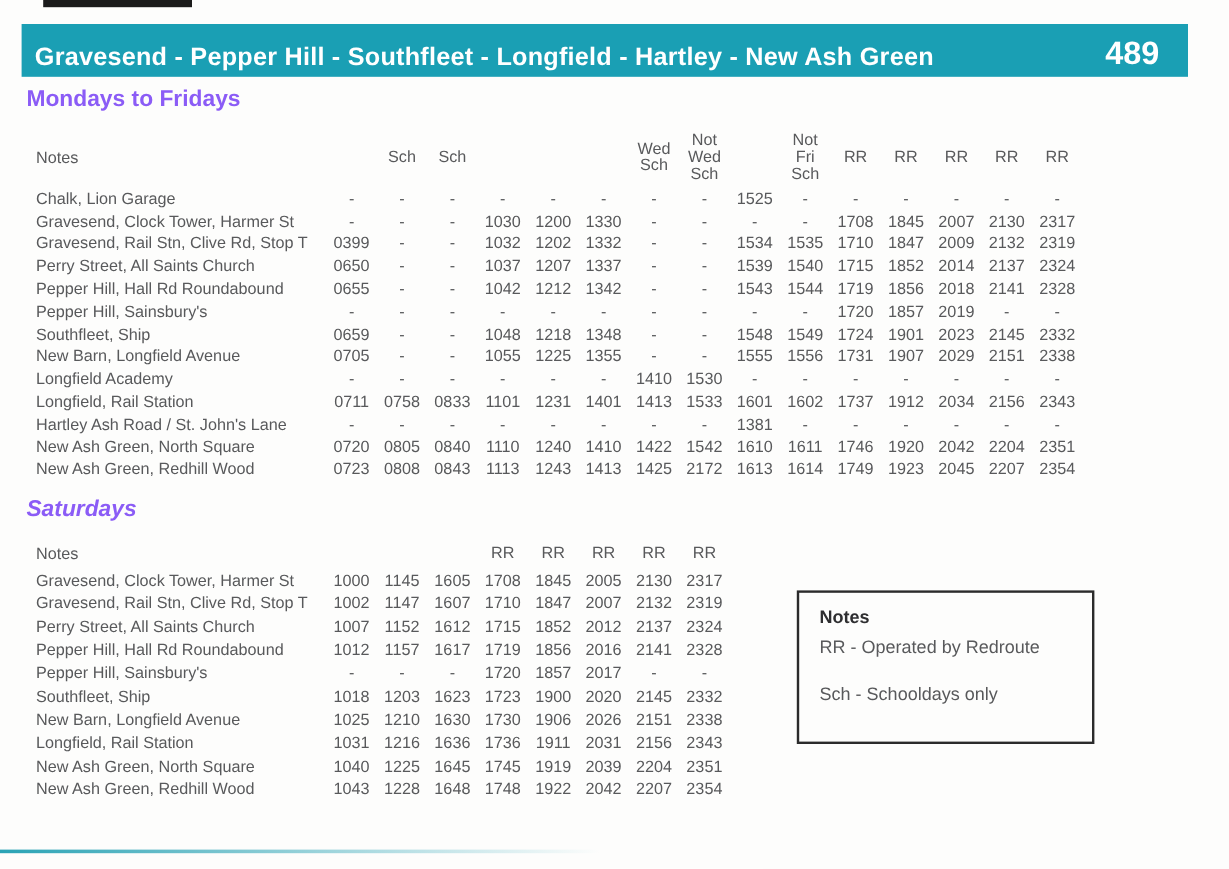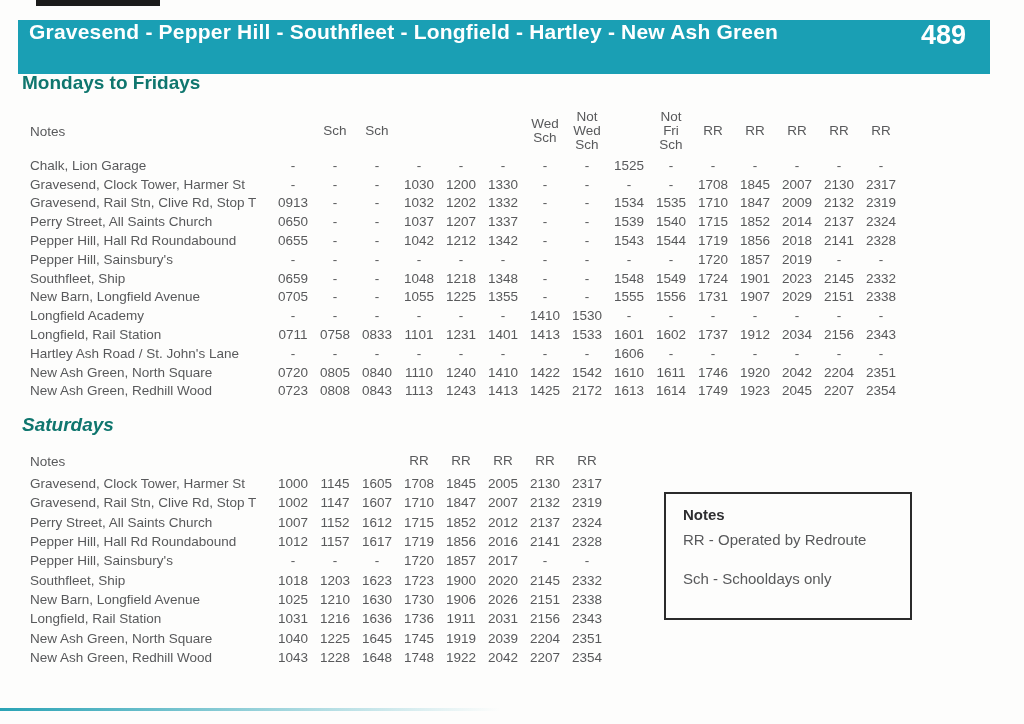--- a/index.html
+++ b/index.html
@@ -29,11 +29,11 @@
   .route-banner {
     position: absolute;
     left: 18px; top: 20px;
-    width: 972px; height: 54px;
+    width: 972px; height: 44px;
     background: #1a9fb4;
     color: #ffffff;
     display: flex;
-    align-items: flex-start;
+    align-items: flex-end;
     padding: 0 24px 4px 11px;
   }
   .route-title {

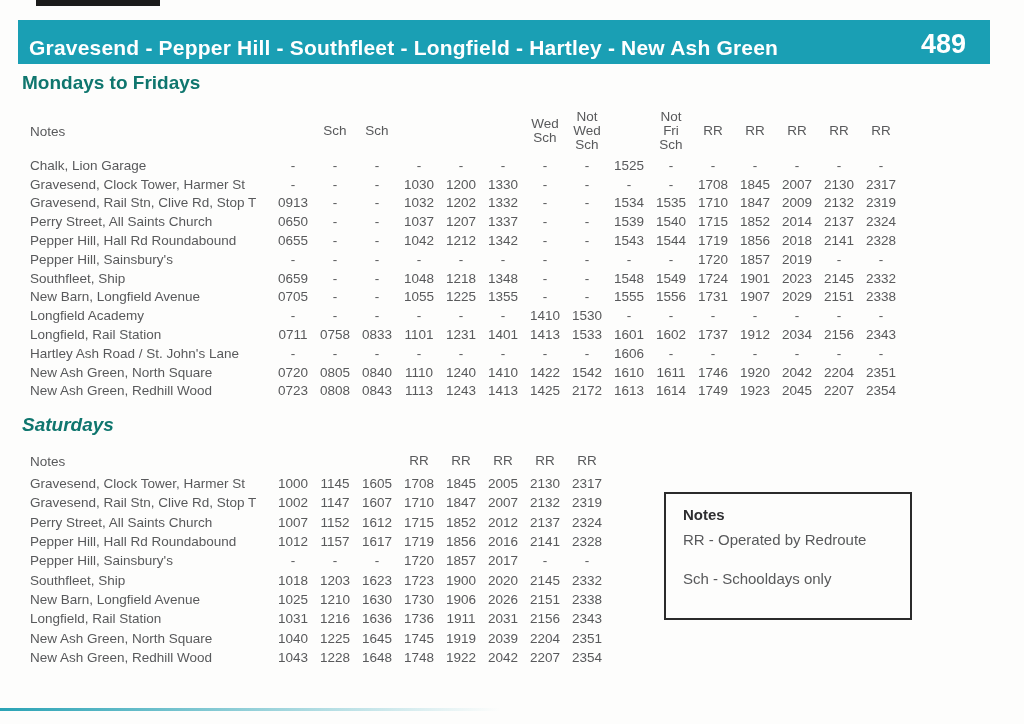--- a/index.html
+++ b/index.html
@@ -52,7 +52,7 @@
     left: 22px;
     font-size: 19px;
     font-weight: bold;
-    color: #0f766e;
+    color: #8b5cf6;
   }
   #weekday-title { top: 72px; }
   #saturday-title { top: 414px; font-style: italic; }

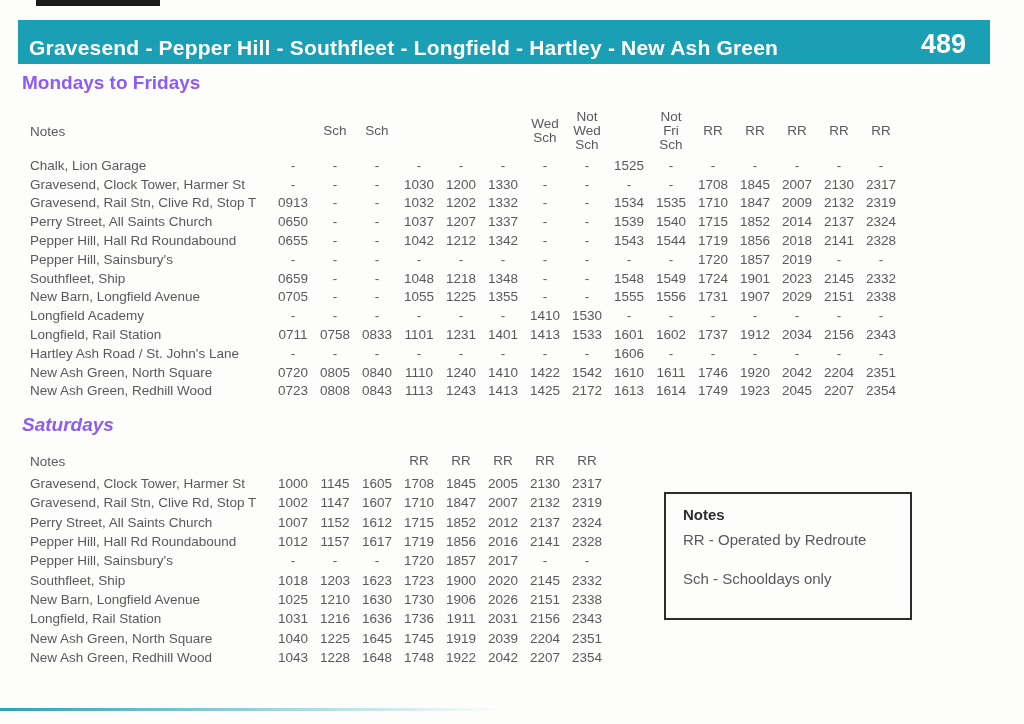--- a/index.html
+++ b/index.html
@@ -204,7 +204,7 @@
         </tr>
         <tr>
           <td class="stop">Gravesend, Rail Stn, Clive Rd, Stop T</td>
-          <td class="time">0913</td>
+          <td class="time">0399</td>
           <td class="time">-</td>
           <td class="time">-</td>
           <td class="time">1032</td>

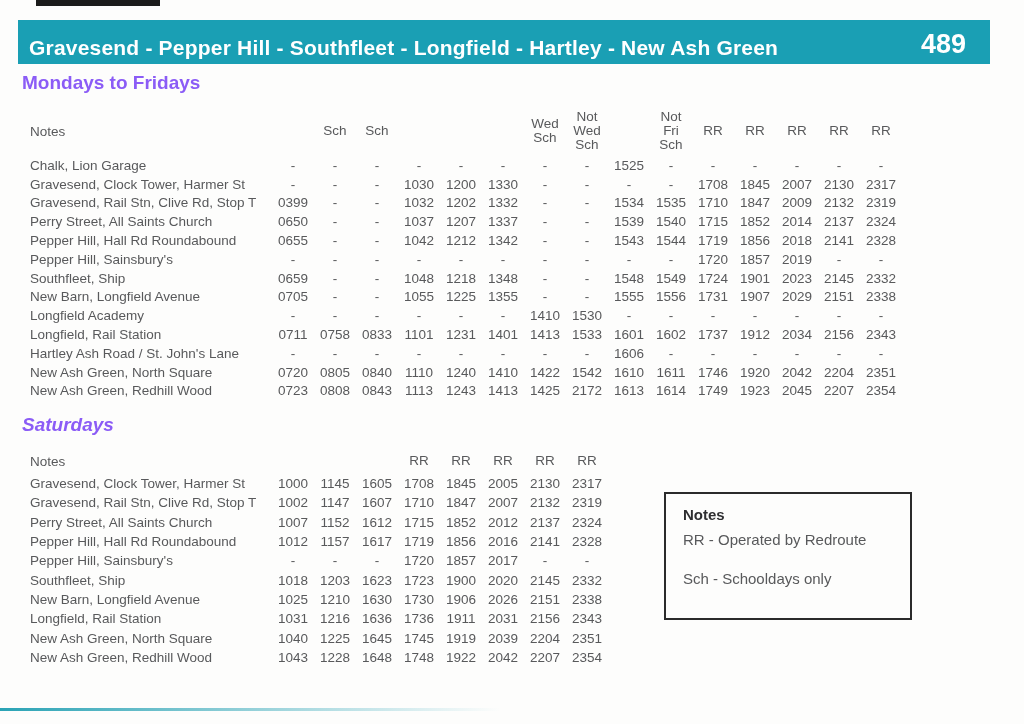--- a/index.html
+++ b/index.html
@@ -356,7 +356,7 @@
           <td class="time">-</td>
           <td class="time">-</td>
           <td class="time">-</td>
-          <td class="time">1606</td>
+          <td class="time">1381</td>
           <td class="time">-</td>
           <td class="time">-</td>
           <td class="time">-</td>

